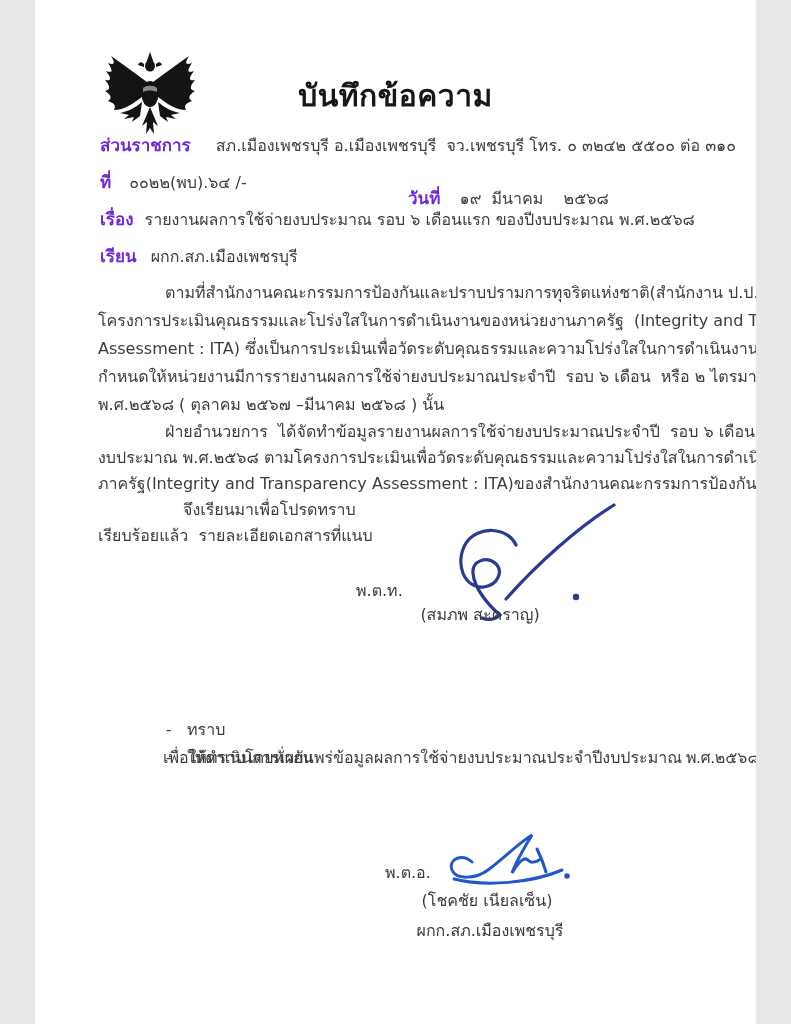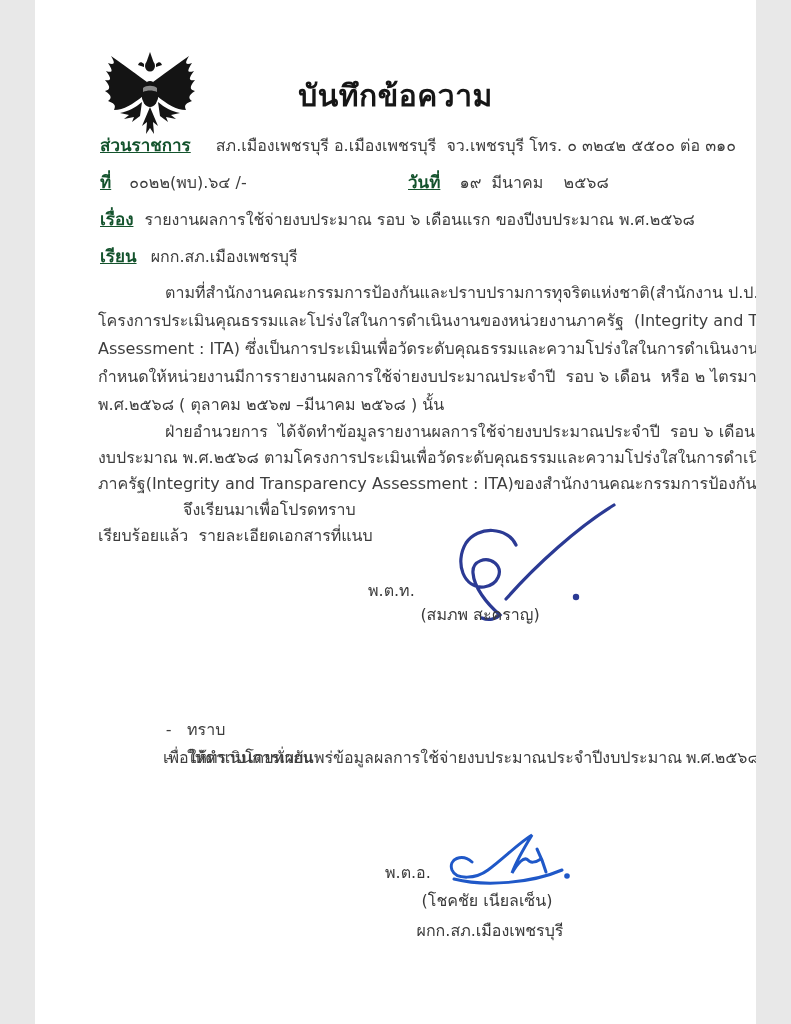--- a/index.html
+++ b/index.html
@@ -13,7 +13,7 @@
     overflow:hidden;
   }
   .abs{position:absolute;}
-  .lbl{font-weight:bold;color:#14532d;font-size:17px;text-decoration:underline;}
+  .lbl{font-weight:bold;color:#6d28d9;font-size:17px;}
   .val{font-size:16px;white-space:pre-wrap;}
   .doc-title{
     left:0;top:72px;width:100%;

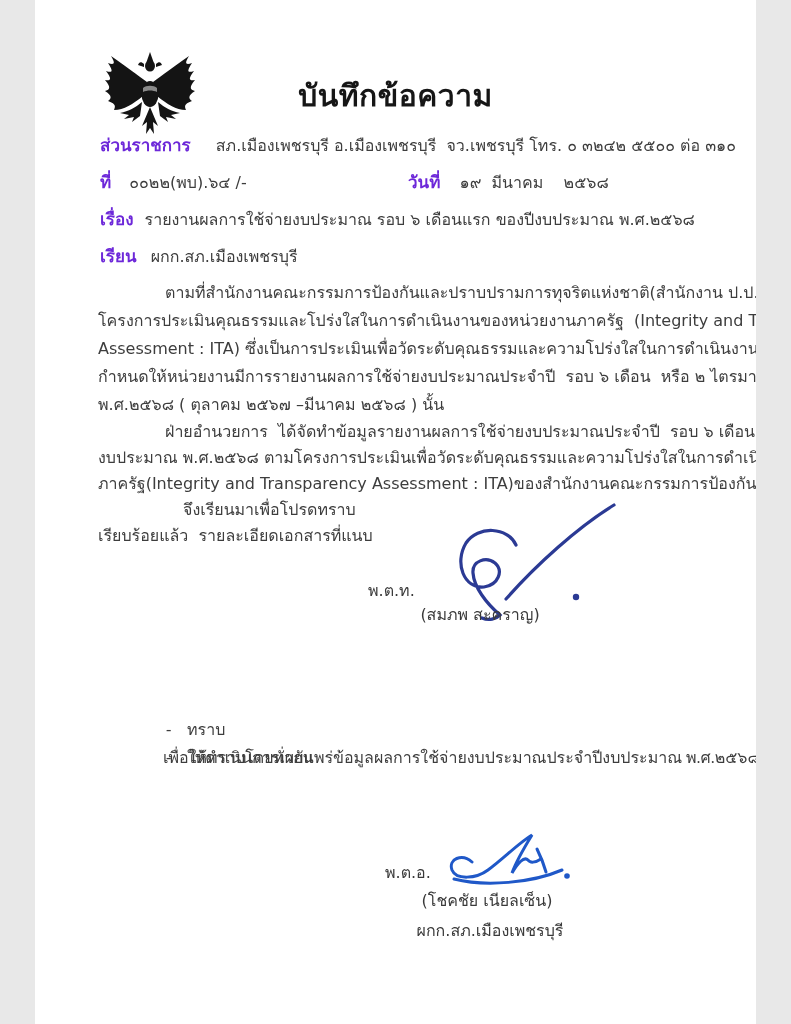--- a/index.html
+++ b/index.html
@@ -69,7 +69,7 @@
     <span class="lbl">ที่</span>
     <span class="val" style="margin-left:13px;margin-top:28px;">๐๐๒๒(พบ).๖๔ /-</span>
   </div>
-  <div class="abs" style="left:373px;top:168px;">
+  <div class="abs" style="left:373px;top:184px;">
     <span class="lbl">วันที่</span>
     <span class="val" style="margin-left:14px;">๑๙  มีนาคม    ๒๕๖๘</span>
   </div>

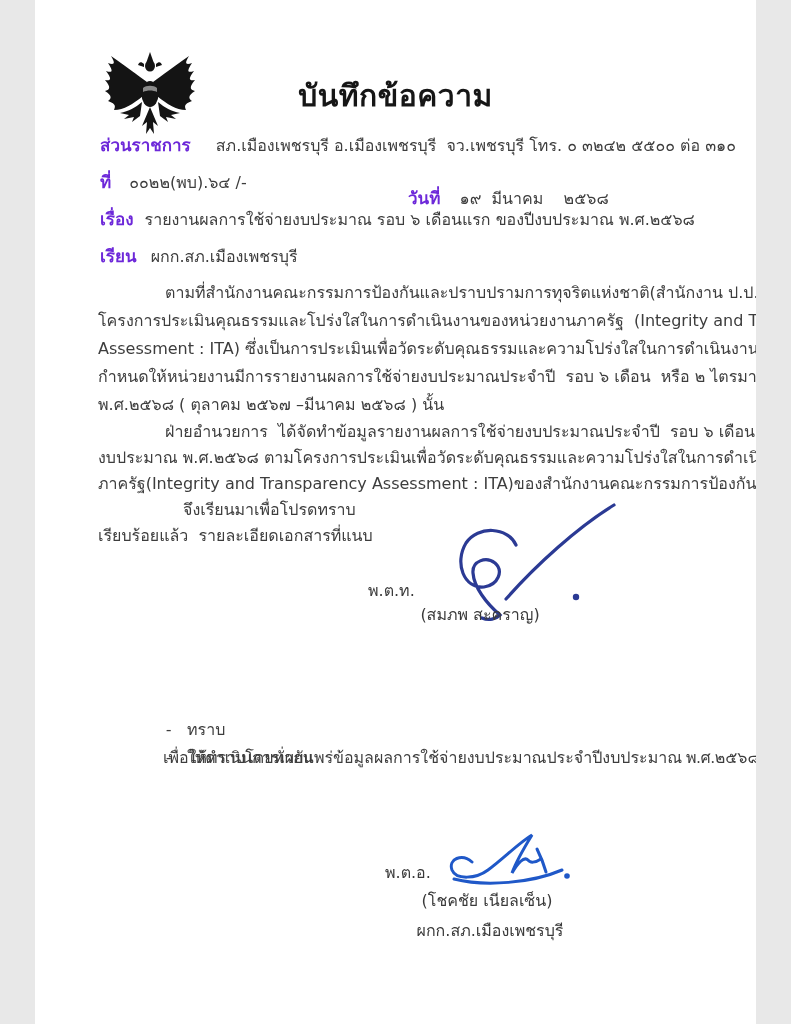--- a/index.html
+++ b/index.html
@@ -105,7 +105,7 @@
     </svg>
   </div>
 
-  <div class="abs sigtext" style="left:333px;top:578px;">พ.ต.ท.</div>
+  <div class="abs sigtext" style="left:321px;top:578px;">พ.ต.ท.</div>
   <div class="abs sigtext center" style="left:350px;top:602px;width:190px;">(สมภพ สะคราญ)</div>
 
   <div class="abs notes" style="left:107px;top:688px;width:620px;font-family:Liberation Serif, serif;">

